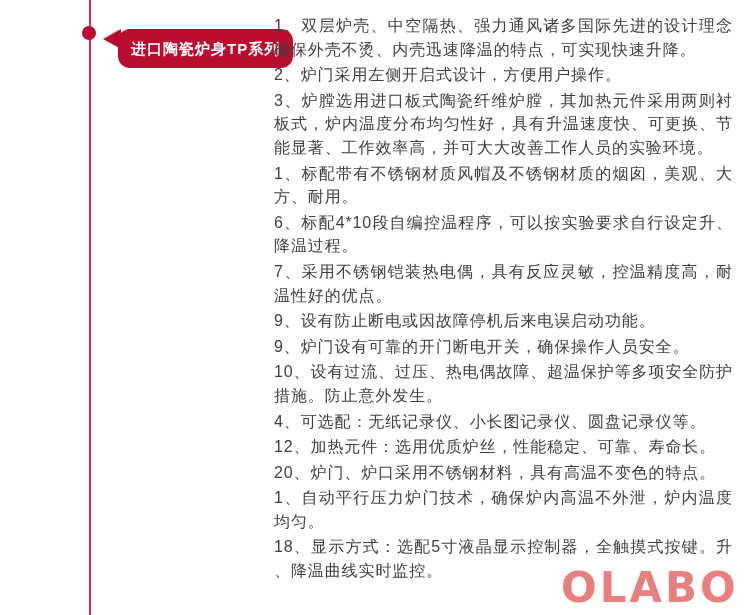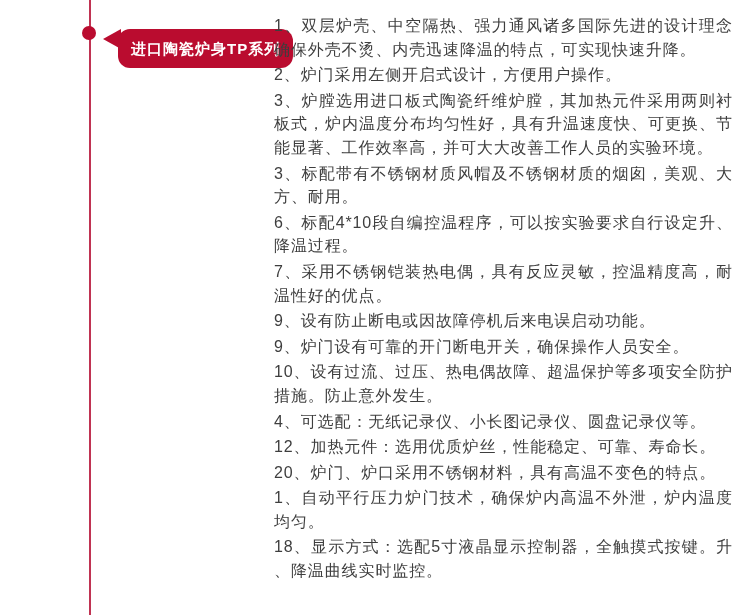--- a/index.html
+++ b/index.html
@@ -101,7 +101,7 @@
     <p class="feature-item">1、双层炉壳、中空隔热、强力通风诸多国际先进的设计理念确保外壳不烫、内壳迅速降温的特点，可实现快速升降。</p>
     <p class="feature-item">2、炉门采用左侧开启式设计，方便用户操作。</p>
     <p class="feature-item">3、炉膛选用进口板式陶瓷纤维炉膛，其加热元件采用两则衬板式，炉内温度分布均匀性好，具有升温速度快、可更换、节能显著、工作效率高，并可大大改善工作人员的实验环境。</p>
-    <p class="feature-item">3、标配带有不锈钢材质风帽及不锈钢材质的烟囱，美观、大方、耐用。</p>
+    <p class="feature-item">1、标配带有不锈钢材质风帽及不锈钢材质的烟囱，美观、大方、耐用。</p>
     <p class="feature-item">6、标配4*10段自编控温程序，可以按实验要求自行设定升、降温过程。</p>
     <p class="feature-item">7、采用不锈钢铠装热电偶，具有反应灵敏，控温精度高，耐温性好的优点。</p>
     <p class="feature-item">9、设有防止断电或因故障停机后来电误启动功能。</p>

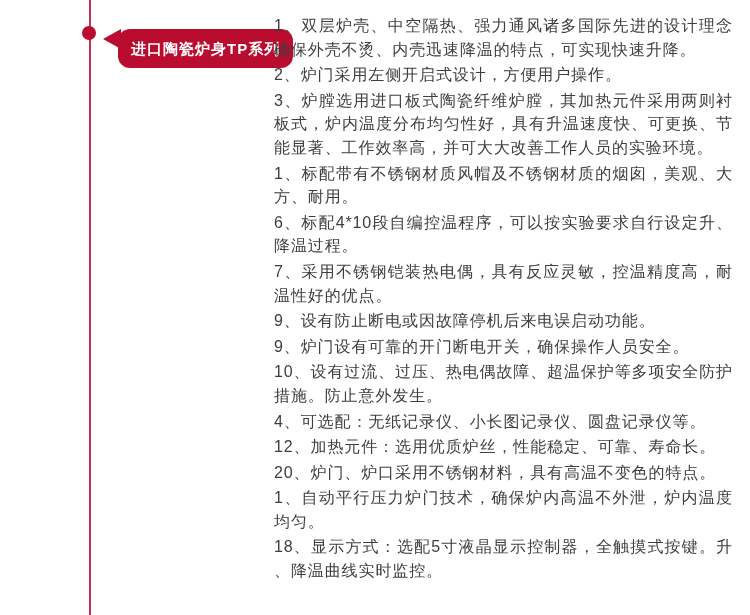--- a/index.html
+++ b/index.html
@@ -114,6 +114,7 @@
     <p class="feature-item">18、显示方式：选配5寸液晶显示控制器，全触摸式按键。升、降温曲线实时监控。</p>
   </div>
 
+  <div class="watermark">OLABO</div>
 
 </div>
 

